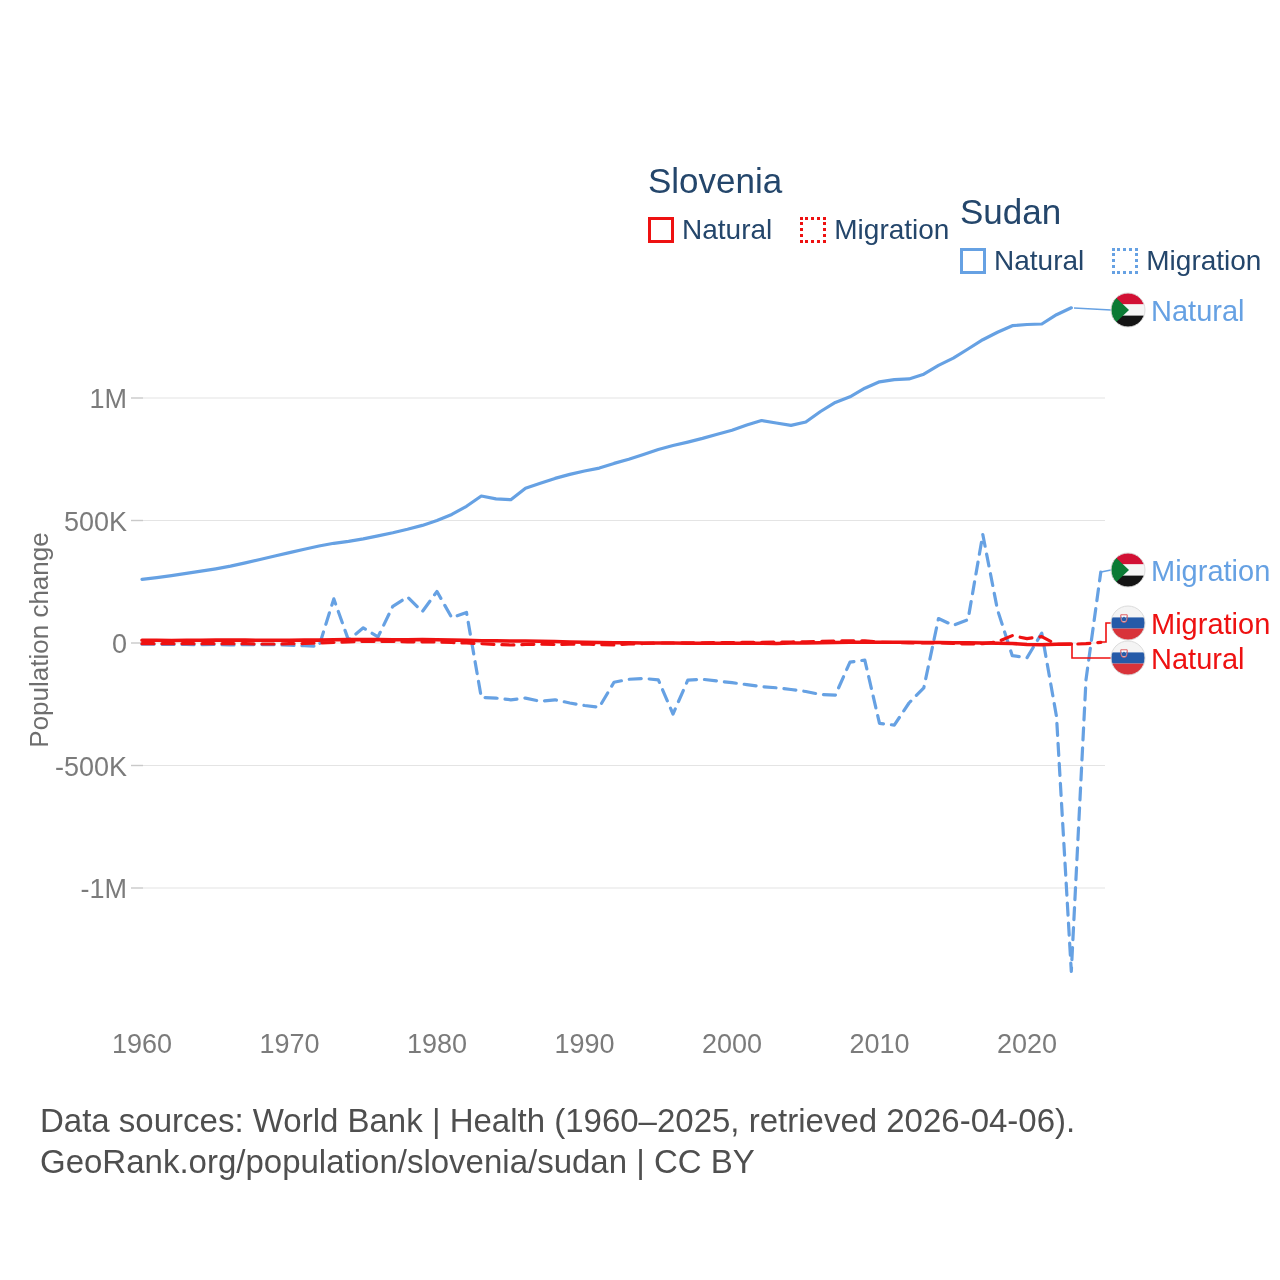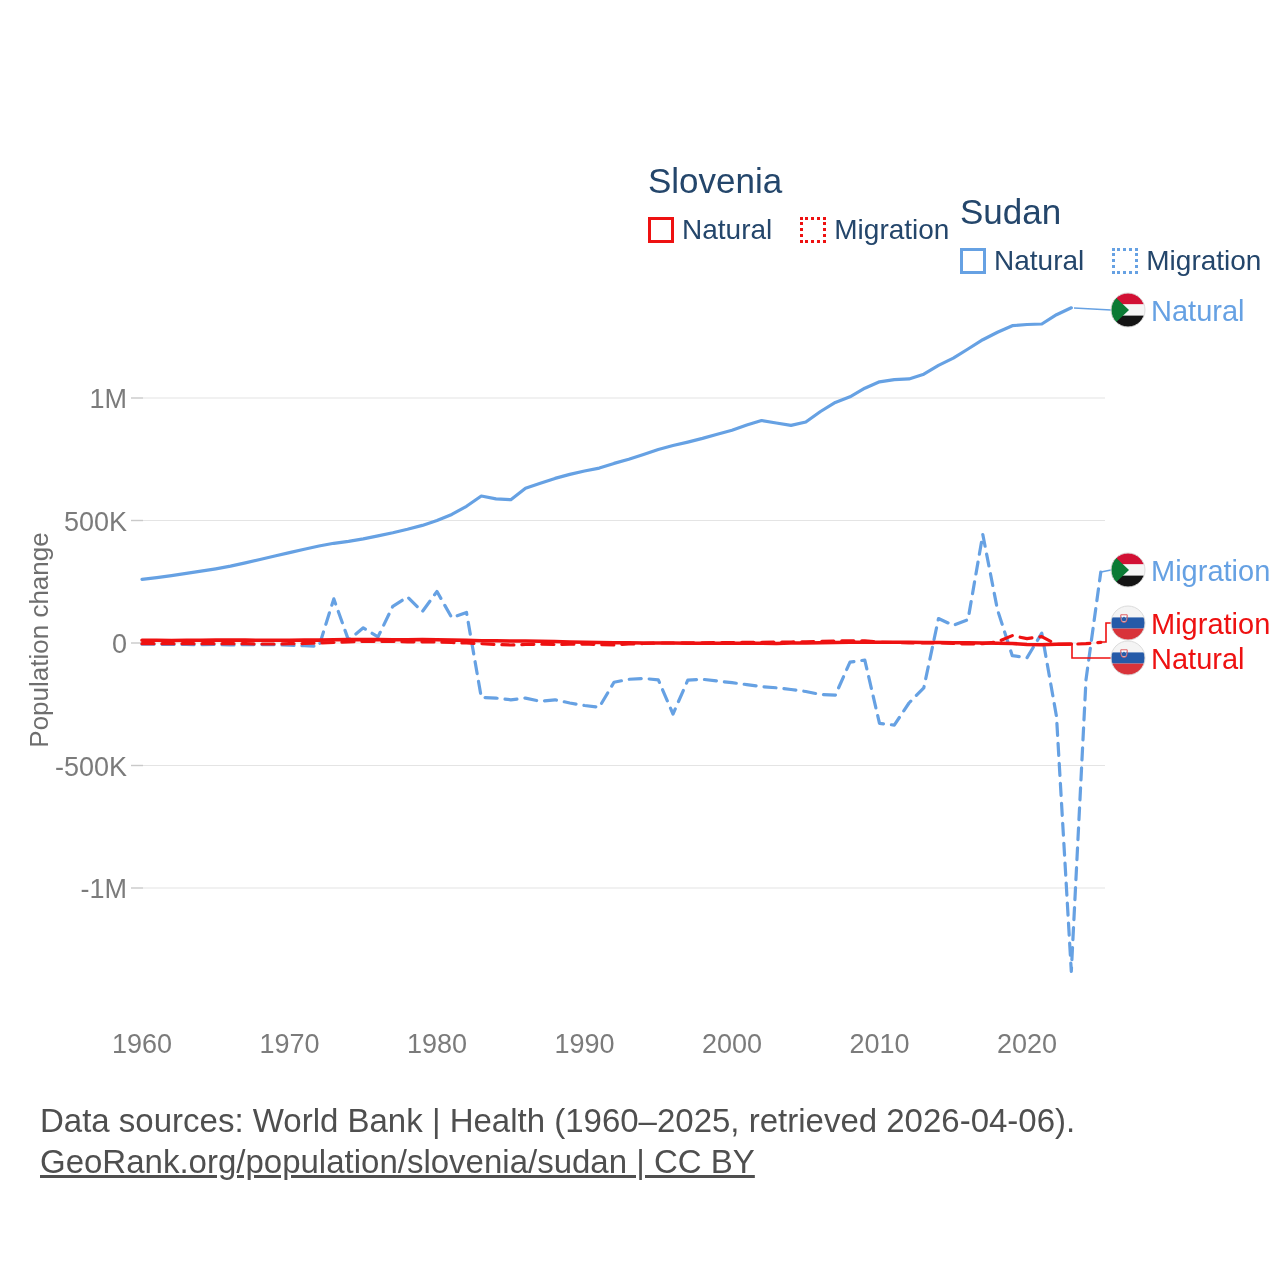--- a/index.html
+++ b/index.html
@@ -124,7 +124,7 @@
 
   <div class="footer">
     <div style="color: rgb(79, 79, 79);">Data sources: World Bank | Health (1960–2025, retrieved 2026-04-06).</div>
-    <div style="color: rgb(79, 79, 79); text-decoration: underline;">GeoRank.org/population/slovenia/sudan | CC BY</div>
+    <div style="color: rgb(79, 79, 79);">GeoRank.org/population/slovenia/sudan | CC BY</div>
   </div>
 
 </div>

